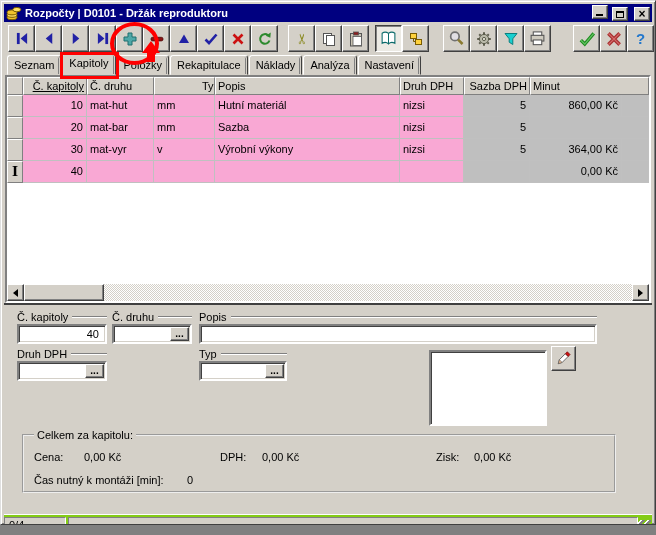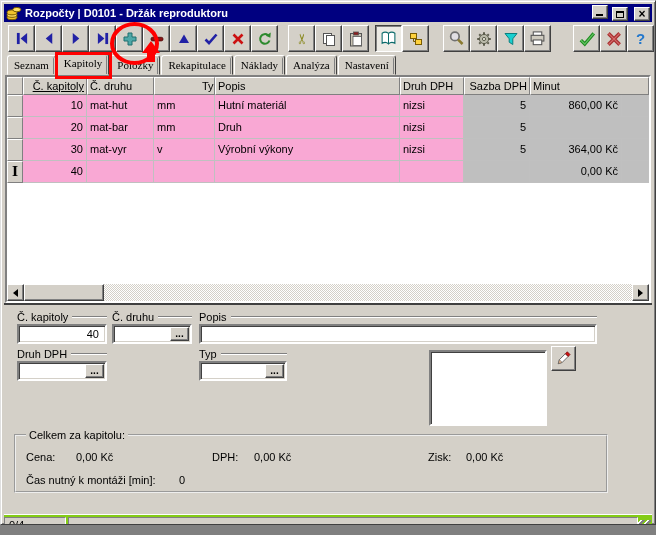--- a/index.html
+++ b/index.html
@@ -59,7 +59,7 @@
   .tab { position:relative; height:20px; padding:3px 6px 0 6px; background:#d4d0c8;
     border:1px solid; border-color:#fff #404040 #d4d0c8 #fff;
     box-shadow:inset -1px 1px 0 #d4d0c8, inset -2px 0 0 #808080;
-    border-radius:3px 3px 0 0; margin-right:1px; white-space:nowrap; cursor:default;font-family:Liberation Serif, serif; }
+    border-radius:3px 3px 0 0; margin-right:1px; white-space:nowrap; cursor:default; }
   .tab.active { height:22px; z-index:2; }
   .tab.annotated::after { content:""; position:absolute; inset:-2px -4px -5px -3px;
     border:3px solid #ff0000; z-index:45; pointer-events:none; }

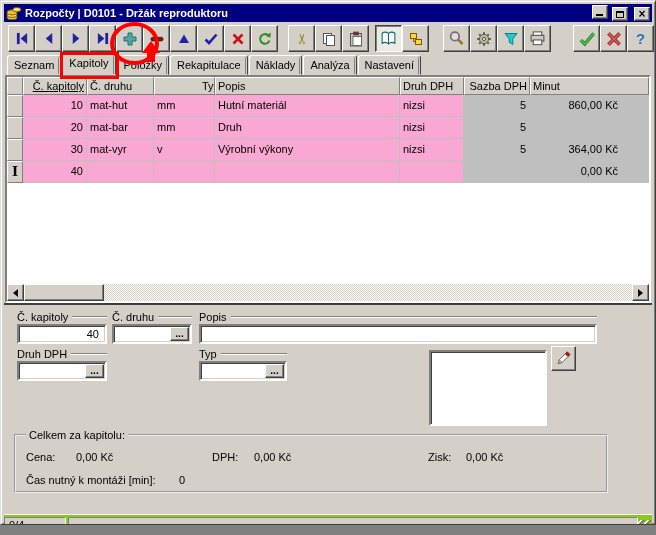--- a/index.html
+++ b/index.html
@@ -407,7 +407,7 @@
               <div class="g-cell num" style="width: 64px;">20</div>
               <div class="g-cell" style="width: 67px;">mat-bar</div>
               <div class="g-cell" style="width: 61px;">mm</div>
-              <div class="g-cell" style="width: 185px;">Druh</div>
+              <div class="g-cell" style="width: 185px;">Sazba</div>
               <div class="g-cell" style="width: 64px;">nizsi</div>
               <div class="g-cell gray num" style="width: 66px;">5</div>
               <div class="g-cell gray" style="width: 31px; flex: 1 1 31px;"></div>

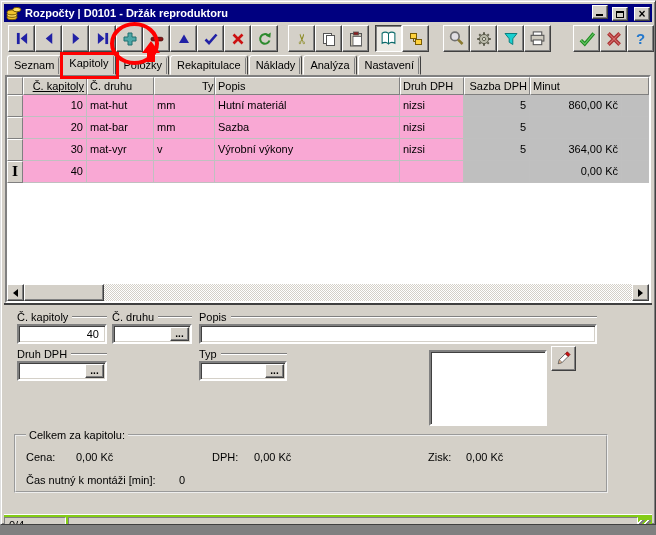--- a/index.html
+++ b/index.html
@@ -126,7 +126,7 @@
     box-shadow:inset -1px -1px 0 #808080; display:flex; align-items:center;
     justify-content:center; padding:0; cursor:default; }
 
-  .groupbox { position:absolute; left:10px; top:124px; width:594px; height:64px;
+  .groupbox { position:absolute; left:18px; top:124px; width:594px; height:64px;
     border:2px groove #eee; padding:2px 6px; }
   .groupbox legend { font-size:11px; padding:0 3px; margin-left:4px; }
   .t-item { position:absolute; font-size:11px; white-space:nowrap; }

